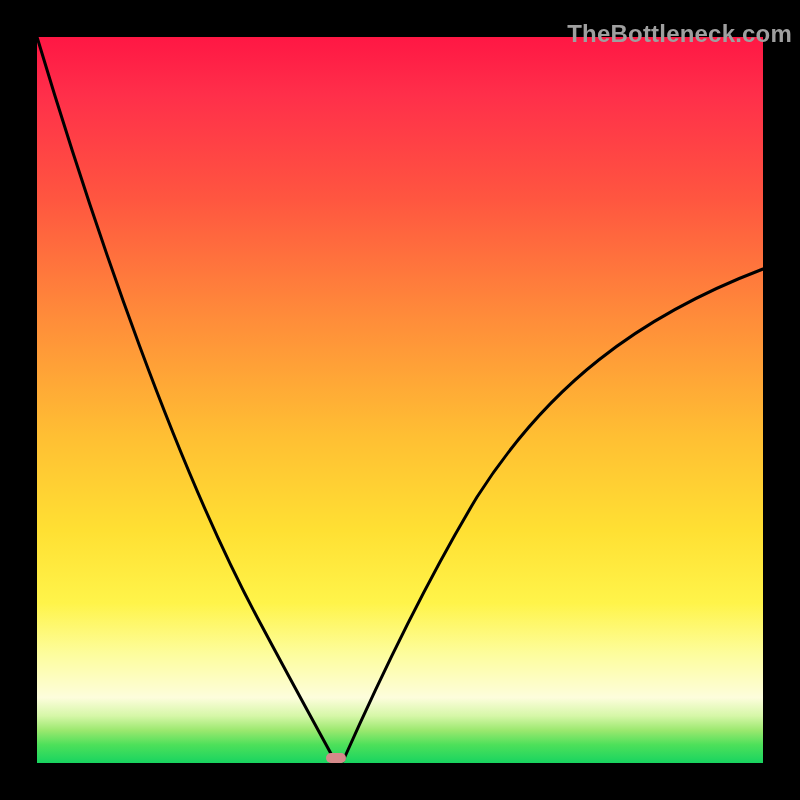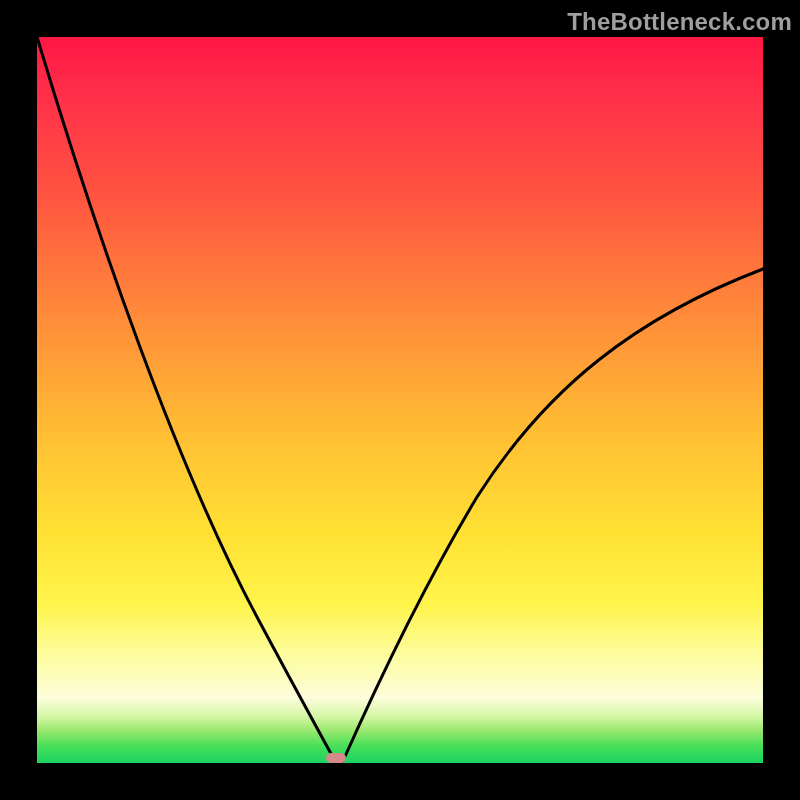--- a/index.html
+++ b/index.html
@@ -58,7 +58,7 @@
   }
   .watermark {
     position: absolute;
-    top: 8px;
+    top: 20px;
     right: 8px;
     font-size: 24px;
     font-weight: 600;

